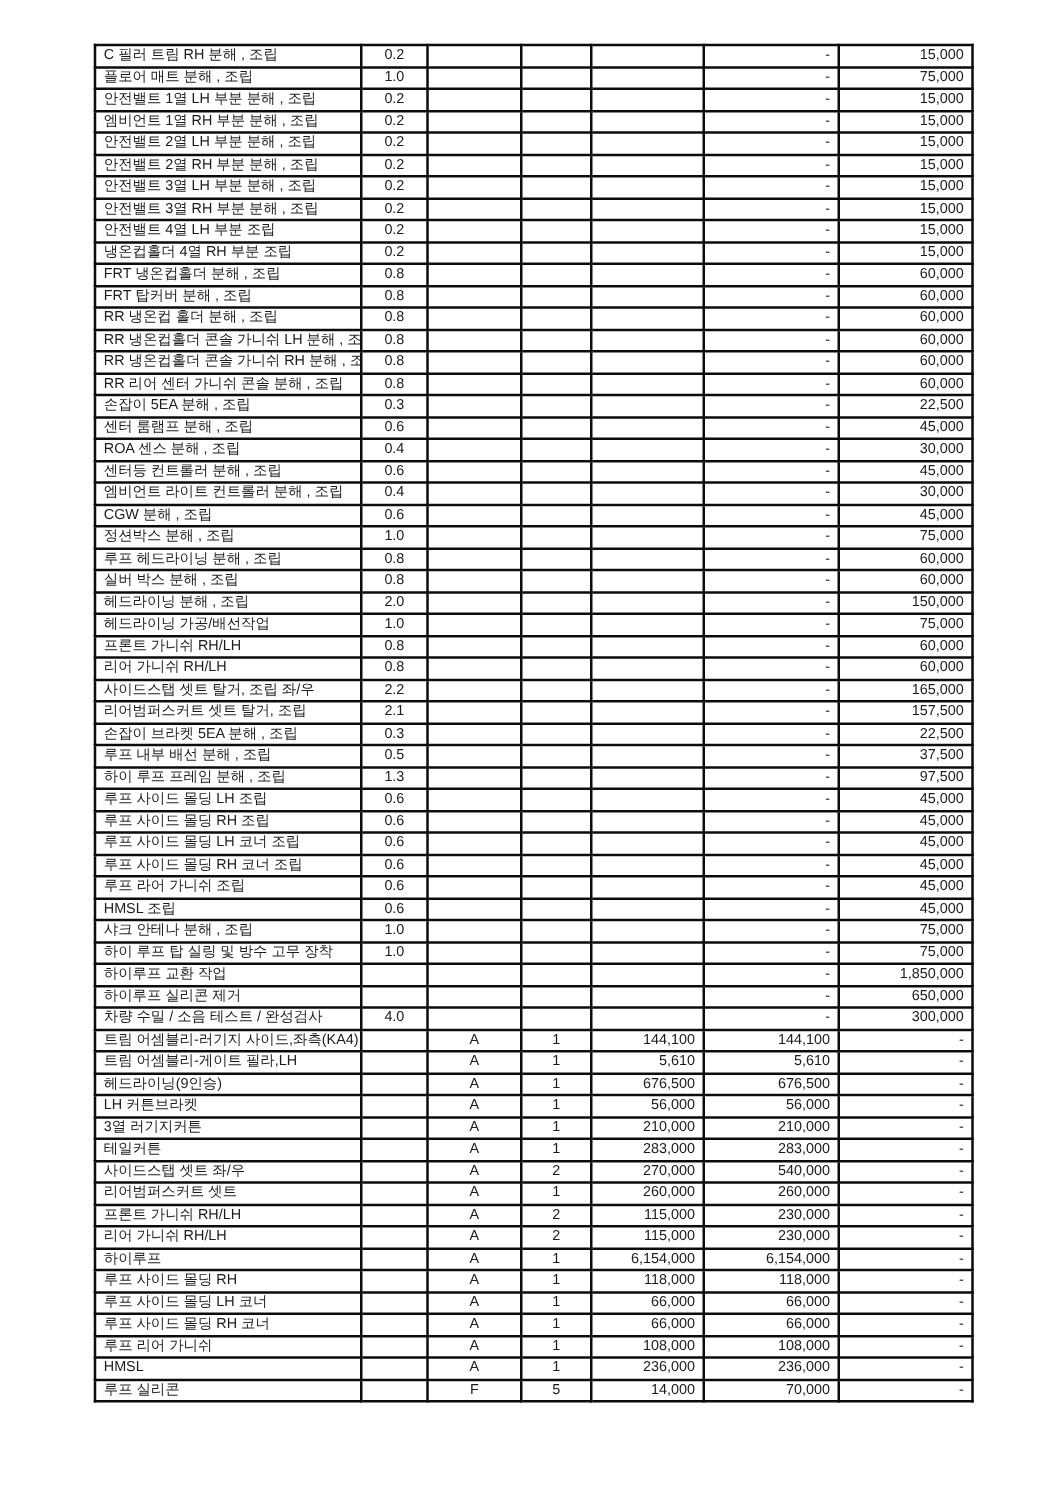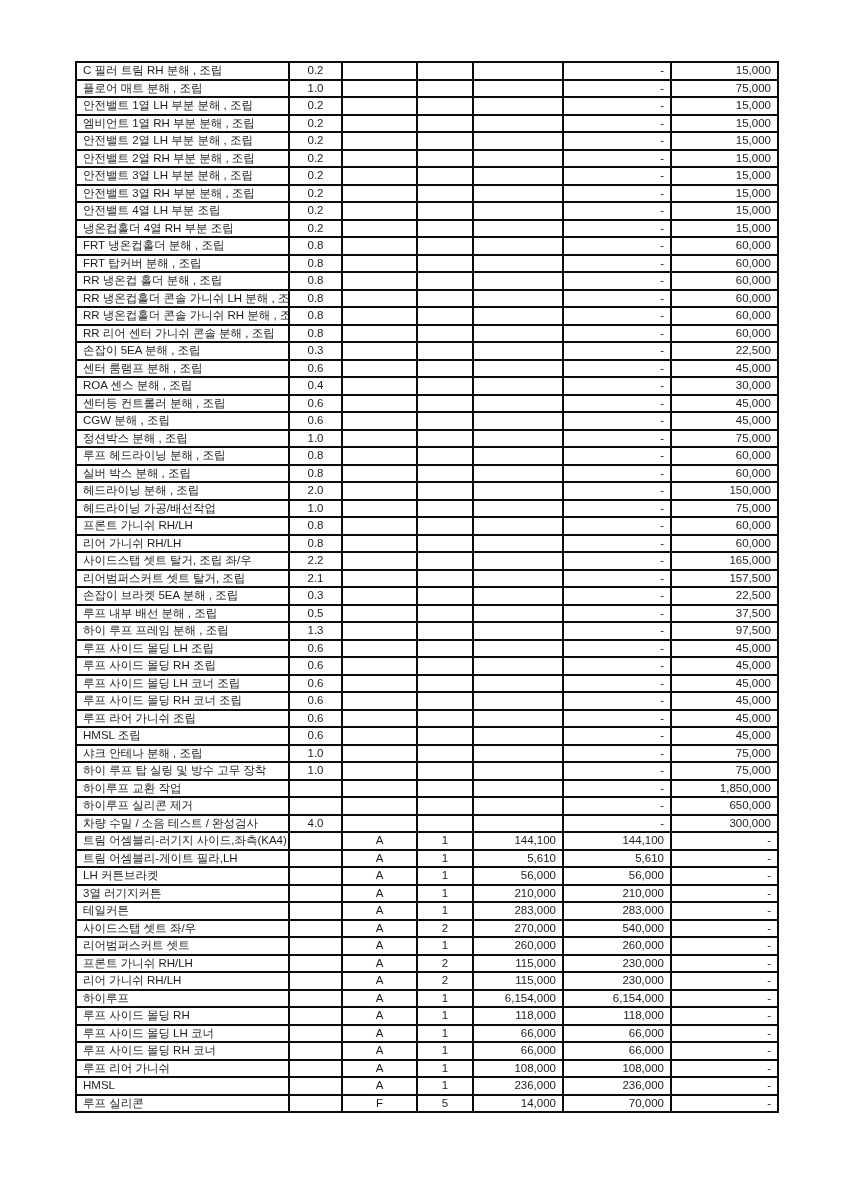--- a/index.html
+++ b/index.html
@@ -23,7 +23,6 @@
     border-collapse: collapse;
     table-layout: fixed;
     background: #ffffff;
-    margin-top: 26px;
   }
   table.work-table td {
     border: 2px solid #0c0c0c;

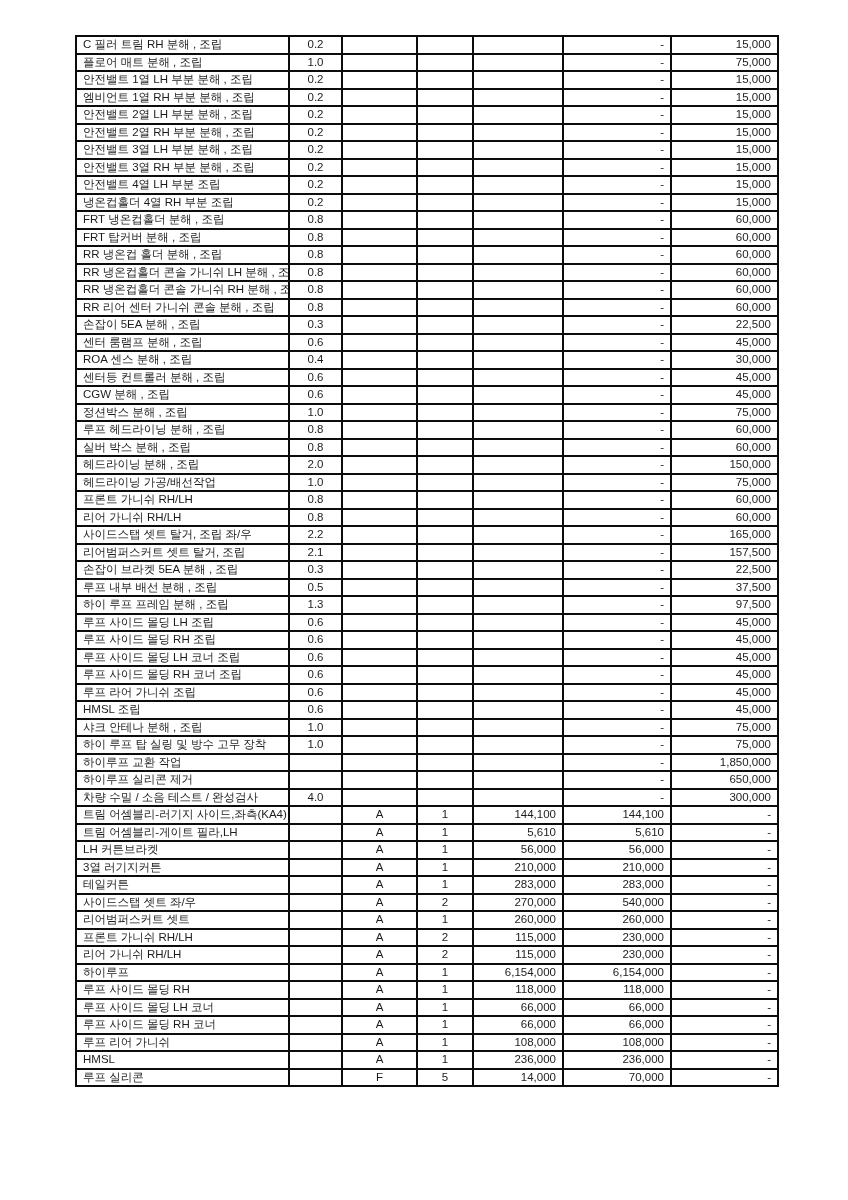--- a/index.html
+++ b/index.html
@@ -242,6 +242,15 @@
           <td class="ar">45,000</td>
         </tr>
         <tr>
+          <td class="al">엠비언트 라이트 컨트롤러 분해 , 조립</td>
+          <td class="ac">0.4</td>
+          <td class="ac"></td>
+          <td class="ac"></td>
+          <td class="ar"></td>
+          <td class="ar">-</td>
+          <td class="ar">30,000</td>
+        </tr>
+        <tr>
           <td class="al">CGW 분해 , 조립</td>
           <td class="ac">0.6</td>
           <td class="ac"></td>

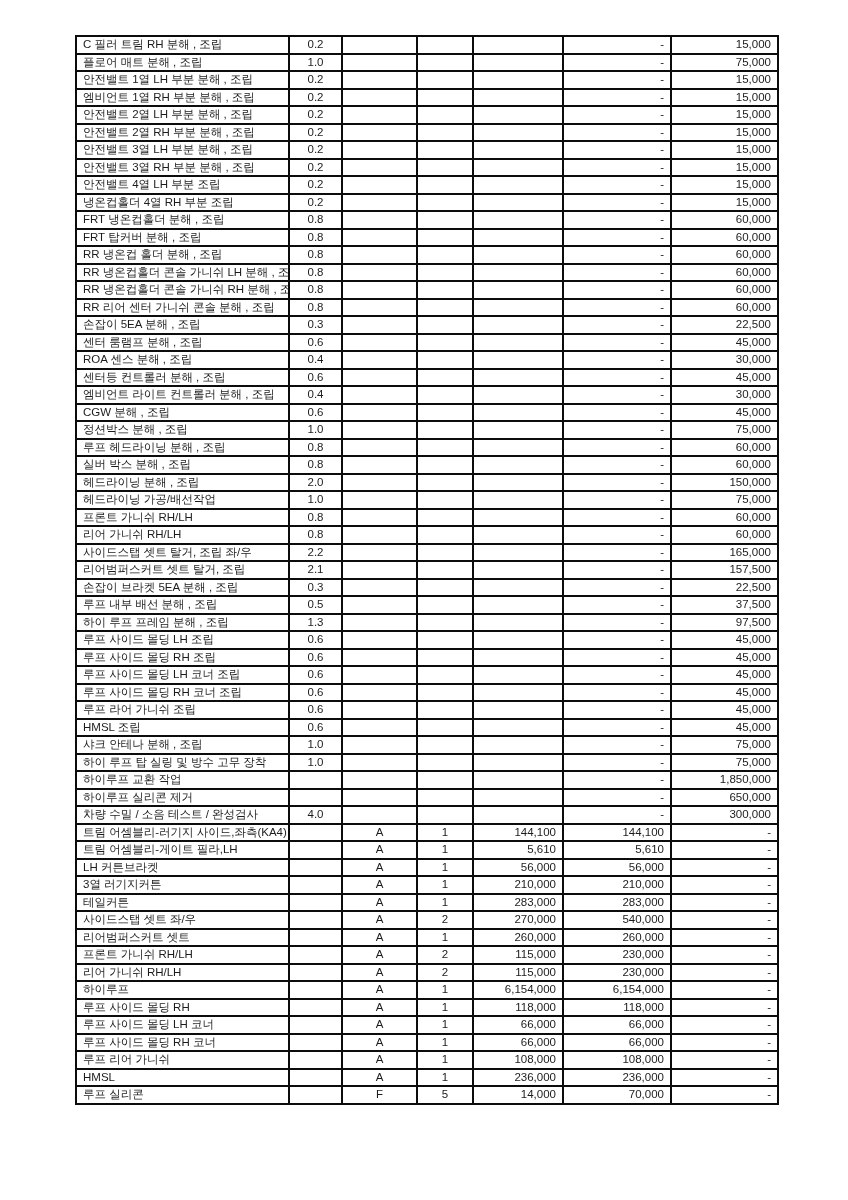--- a/index.html
+++ b/index.html
@@ -485,6 +485,15 @@
           <td class="ar">-</td>
         </tr>
         <tr>
+          <td class="al">헤드라이닝(9인승)</td>
+          <td class="ac"></td>
+          <td class="ac">A</td>
+          <td class="ac">1</td>
+          <td class="ar">676,500</td>
+          <td class="ar">676,500</td>
+          <td class="ar">-</td>
+        </tr>
+        <tr>
           <td class="al">LH 커튼브라켓</td>
           <td class="ac"></td>
           <td class="ac">A</td>

